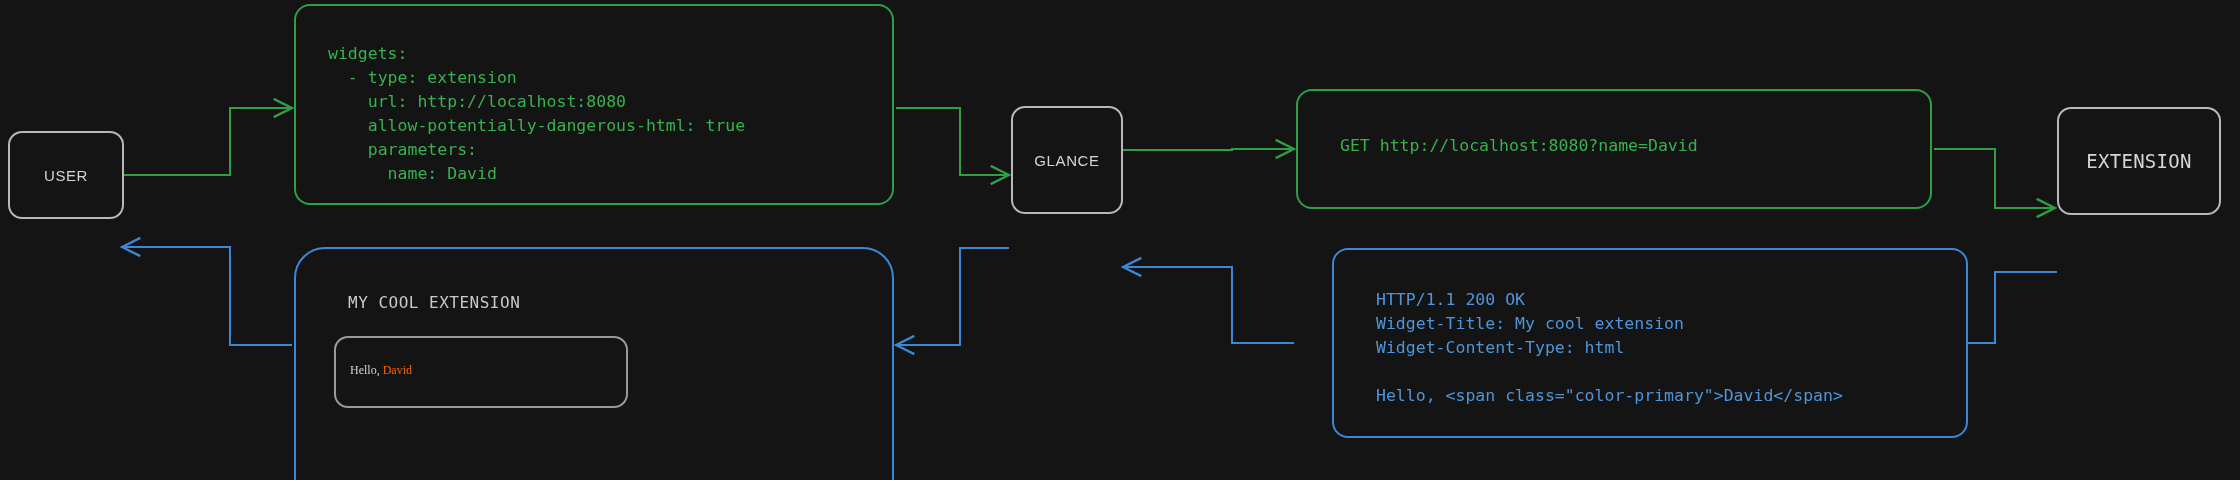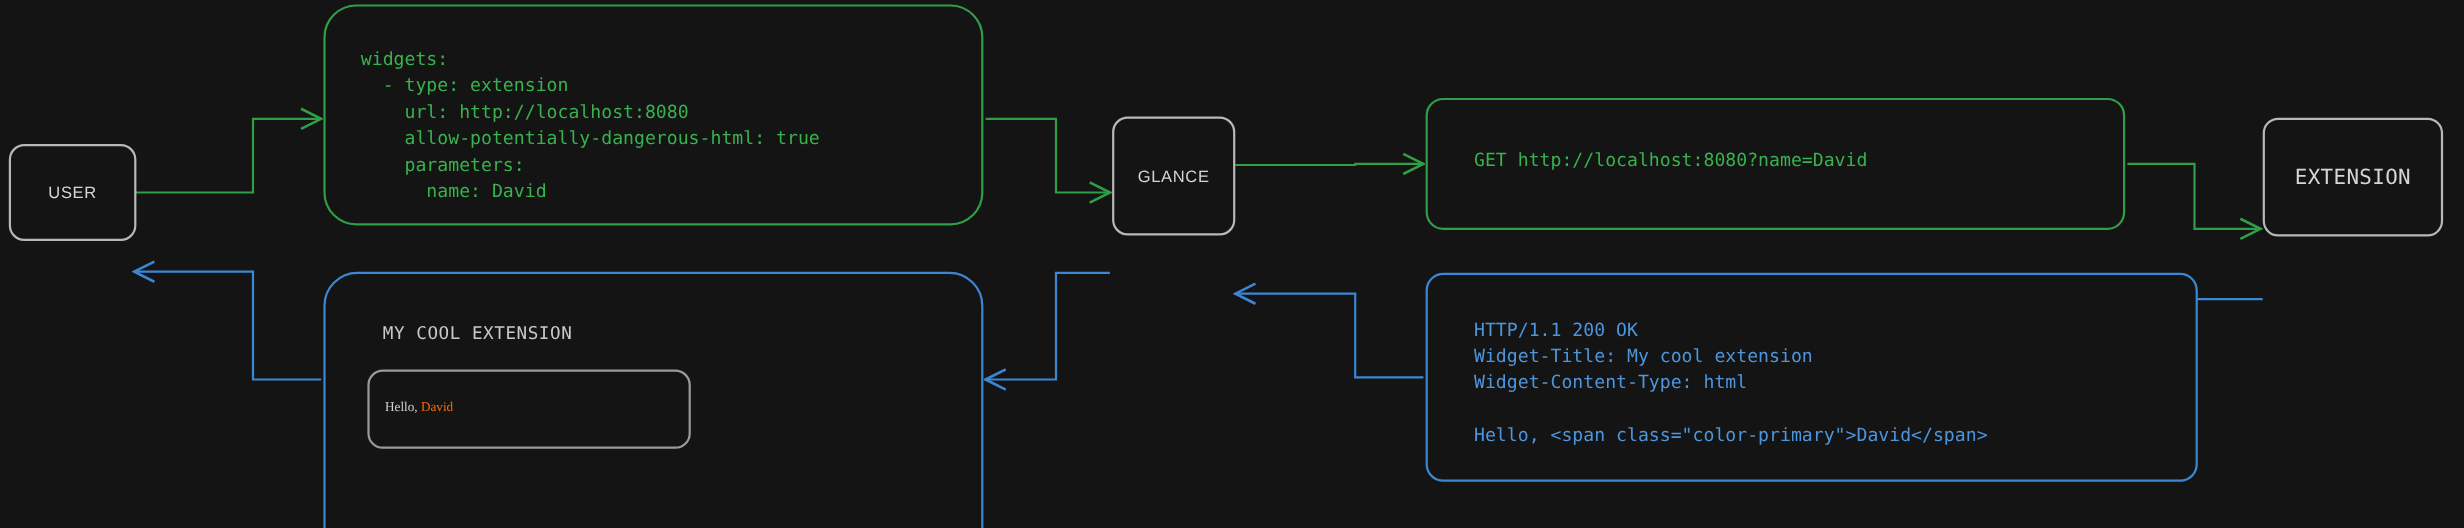--- a/index.html
+++ b/index.html
@@ -77,7 +77,7 @@
   .code-green { color: #37b24d; }
   .code-blue  { color: #4d96dd; }
 
-  #panel-yaml { left: 294px;  top: 4px;   width: 600px; height: 201px; border-radius: 30px; }
+  #panel-yaml { left: 294px;  top: 4px;   width: 600px; height: 201px; }
   #panel-yaml .code { position: absolute; left: 32px; top: 36px; }
 
   #panel-get  { left: 1296px; top: 89px;  width: 636px; height: 120px; }

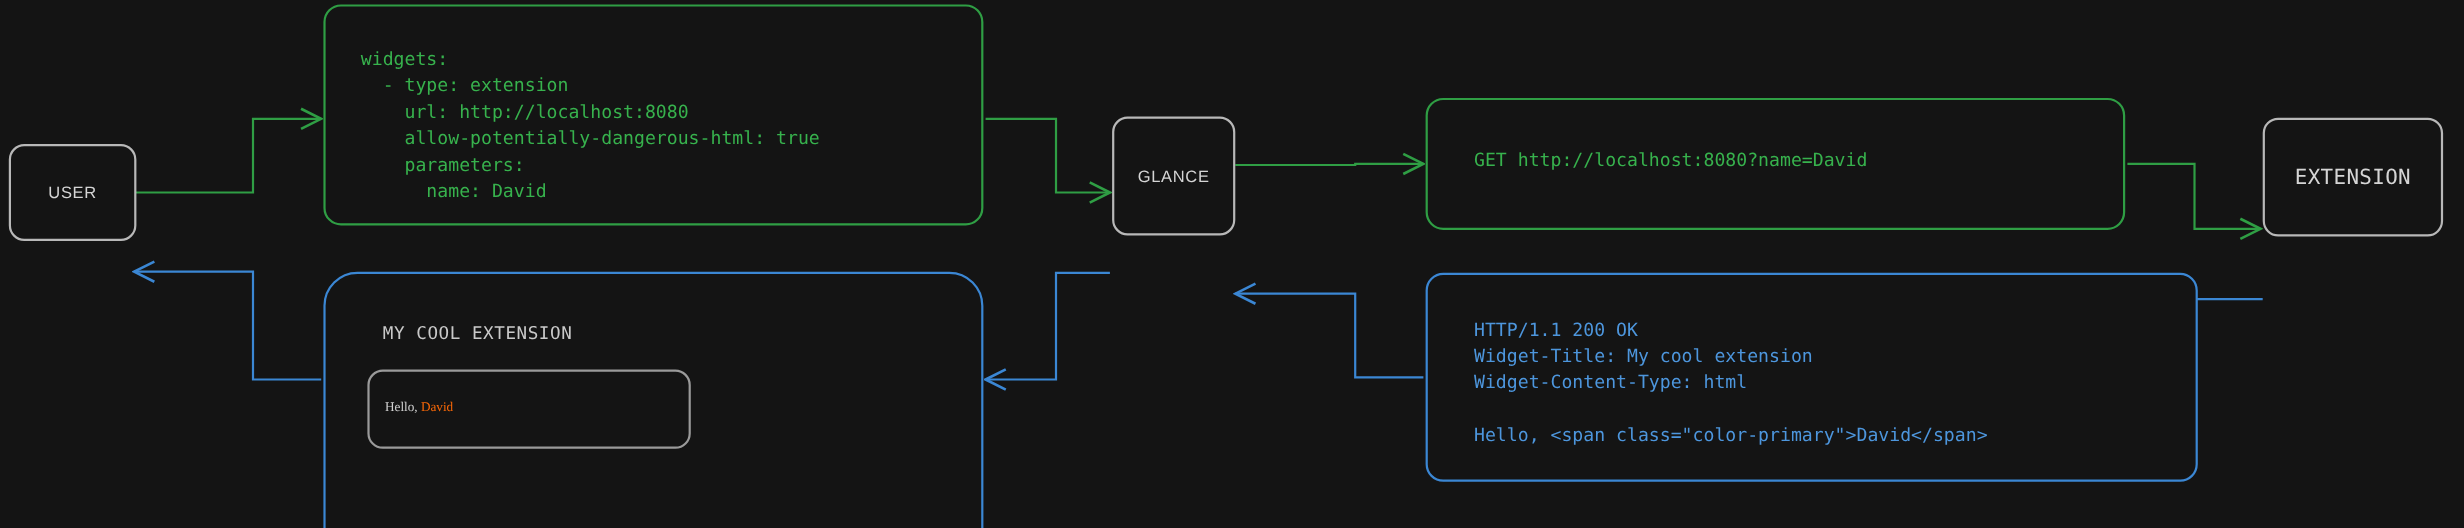--- a/index.html
+++ b/index.html
@@ -83,7 +83,7 @@
   #panel-get  { left: 1296px; top: 89px;  width: 636px; height: 120px; }
   #panel-get .code { position: absolute; left: 42px; top: 43px; }
 
-  #panel-response { left: 1296px; top: 248px; width: 702px; height: 190px; }
+  #panel-response { left: 1332px; top: 248px; width: 636px; height: 190px; }
   #panel-response .code { position: absolute; left: 42px; top: 38px; }
 
   

